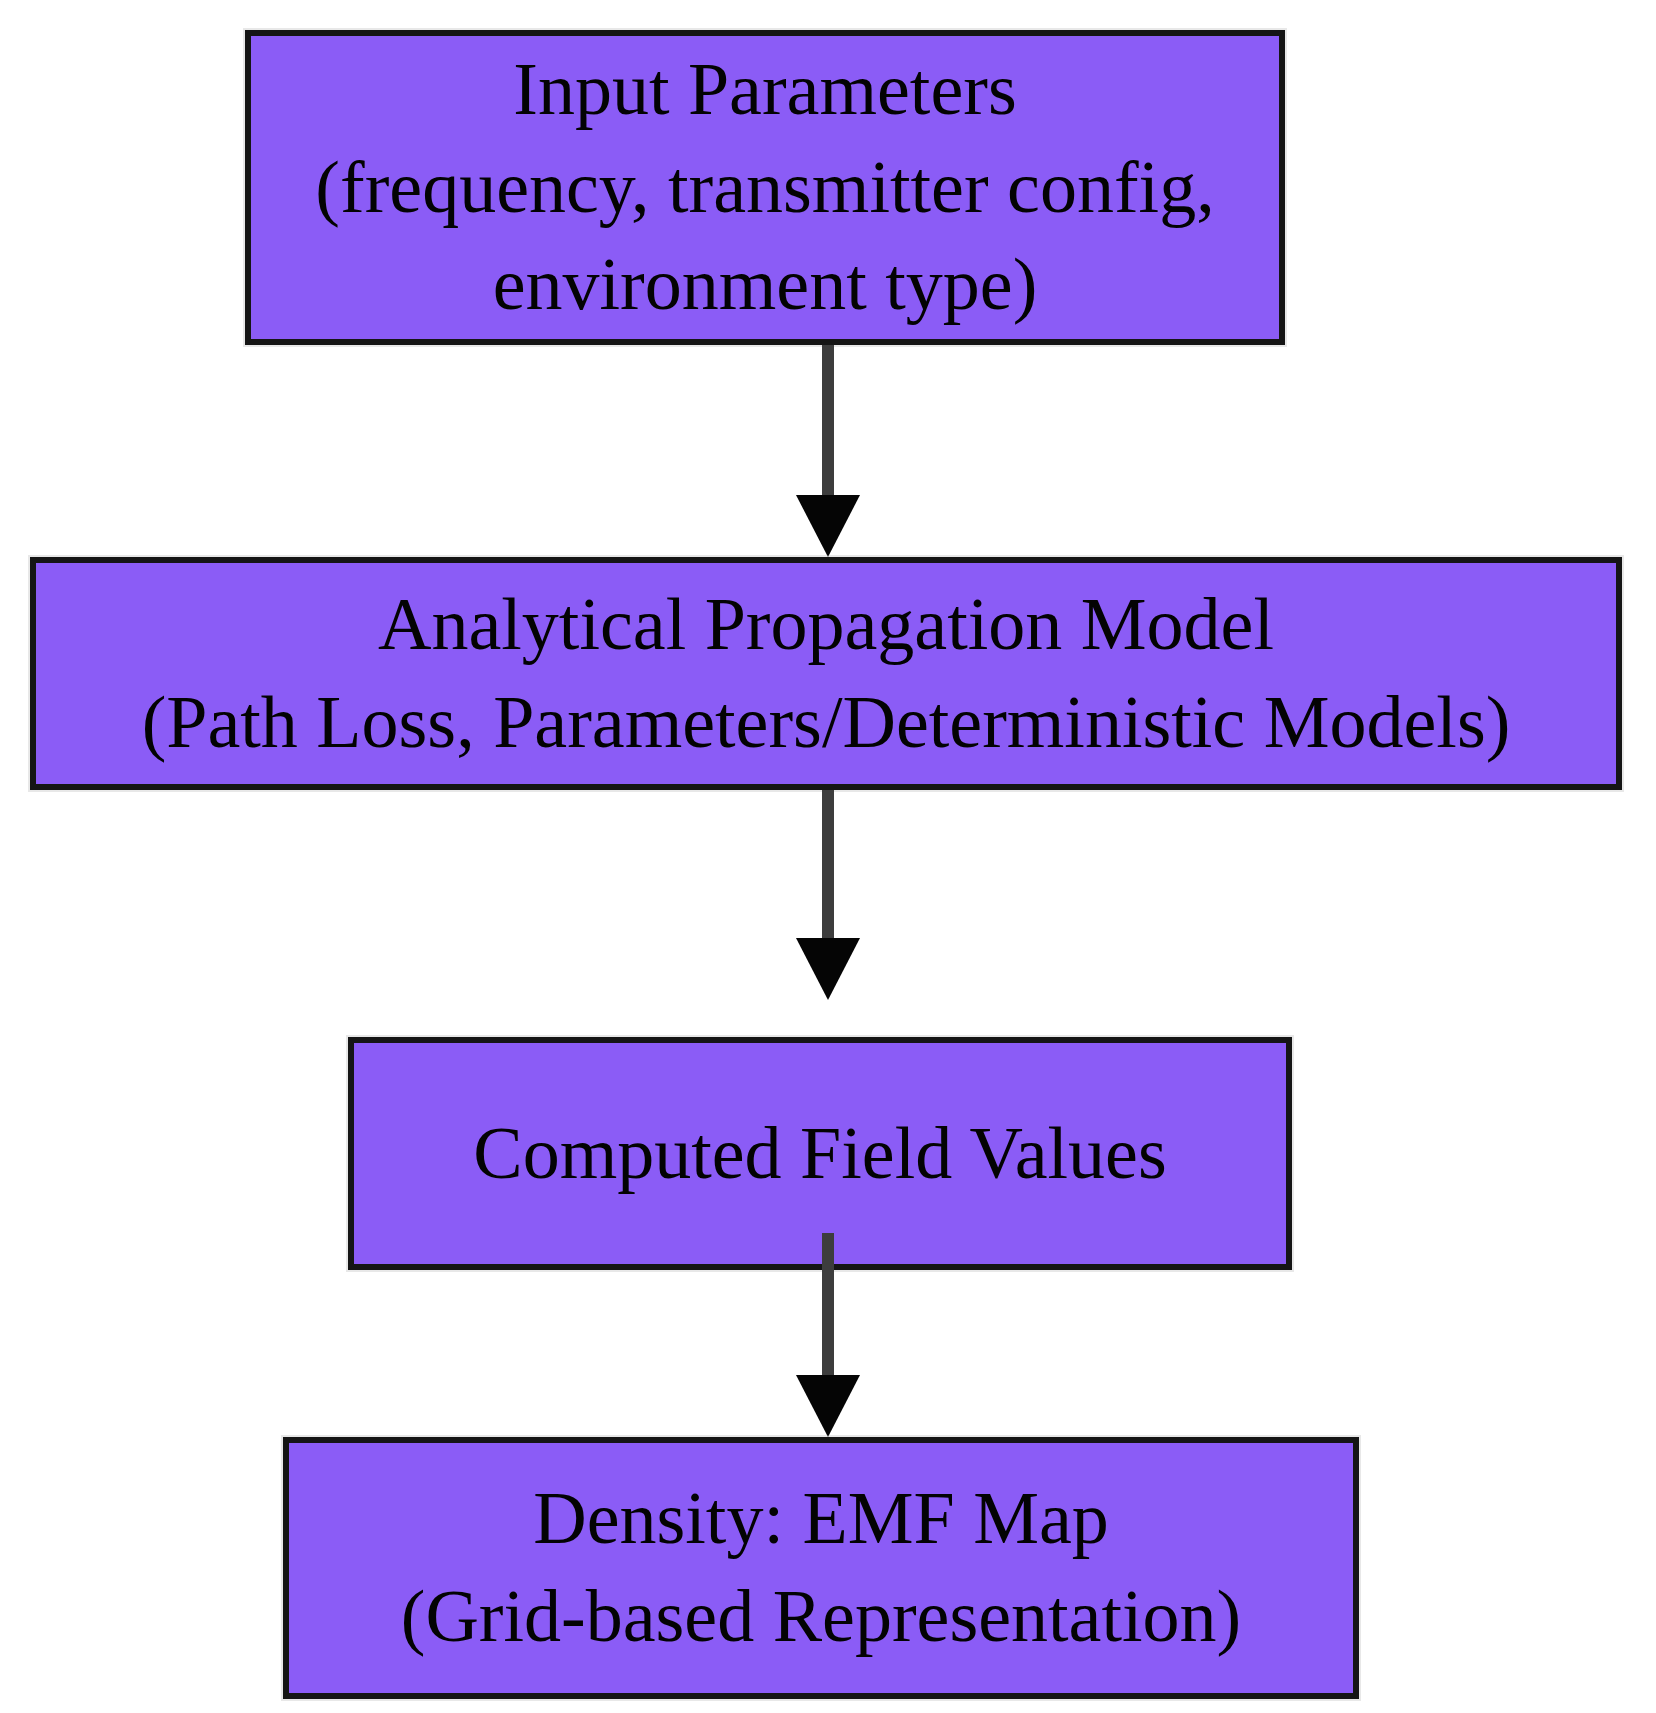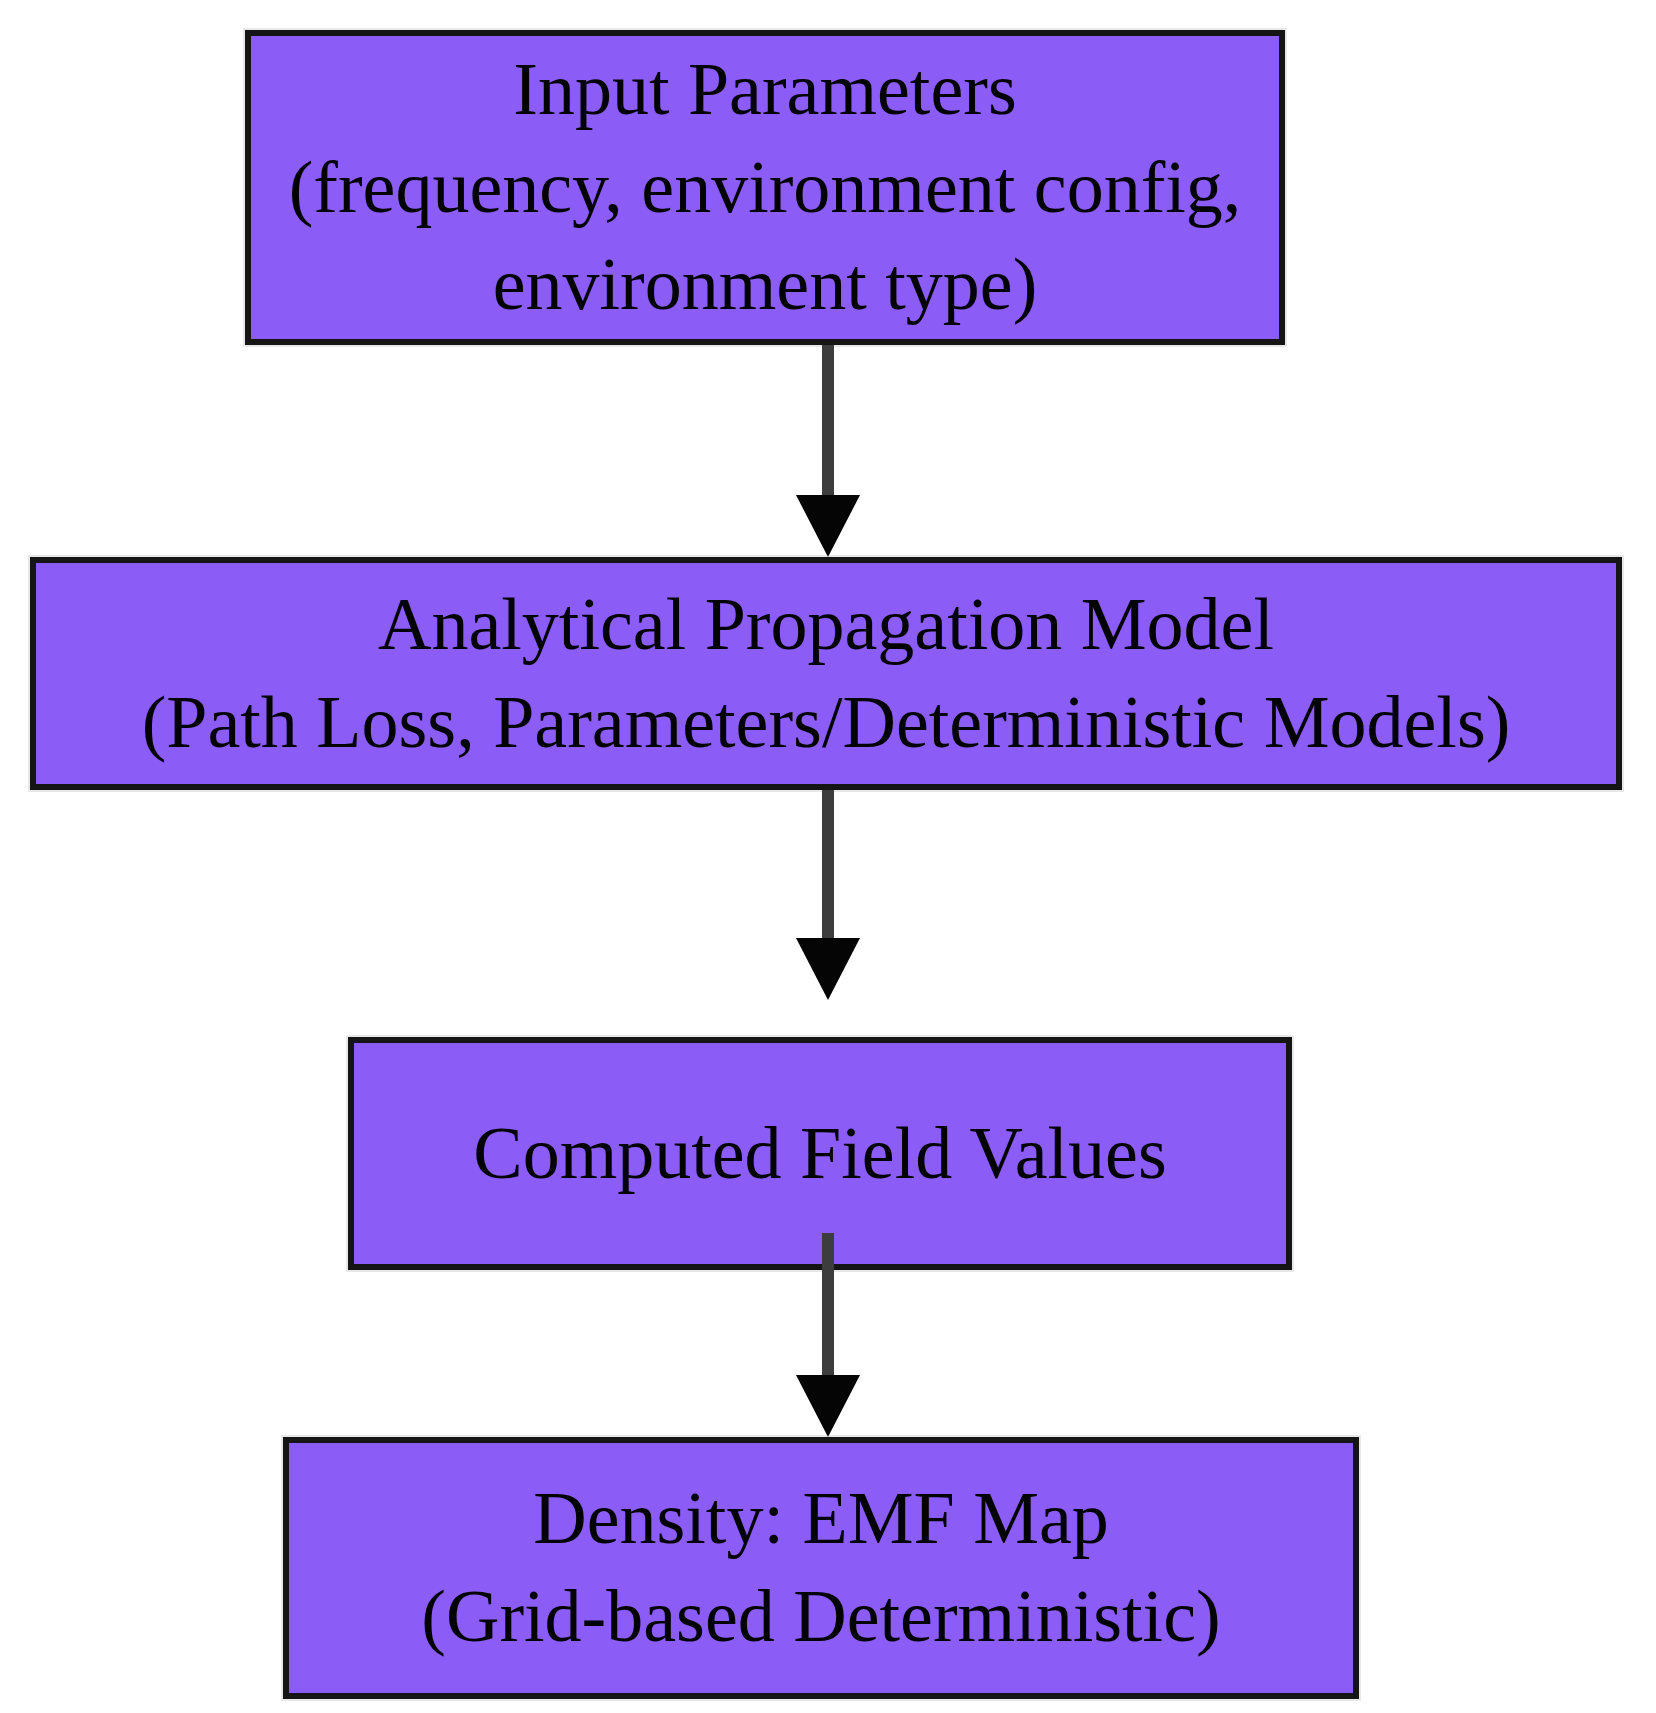--- a/index.html
+++ b/index.html
@@ -71,7 +71,7 @@
 
   <div class="box box1">
     <span class="line">Input Parameters</span>
-    <span class="line">(frequency, environment config,</span>
+    <span class="line">(frequency, transmitter config,</span>
     <span class="line">environment type)</span>
   </div>
 

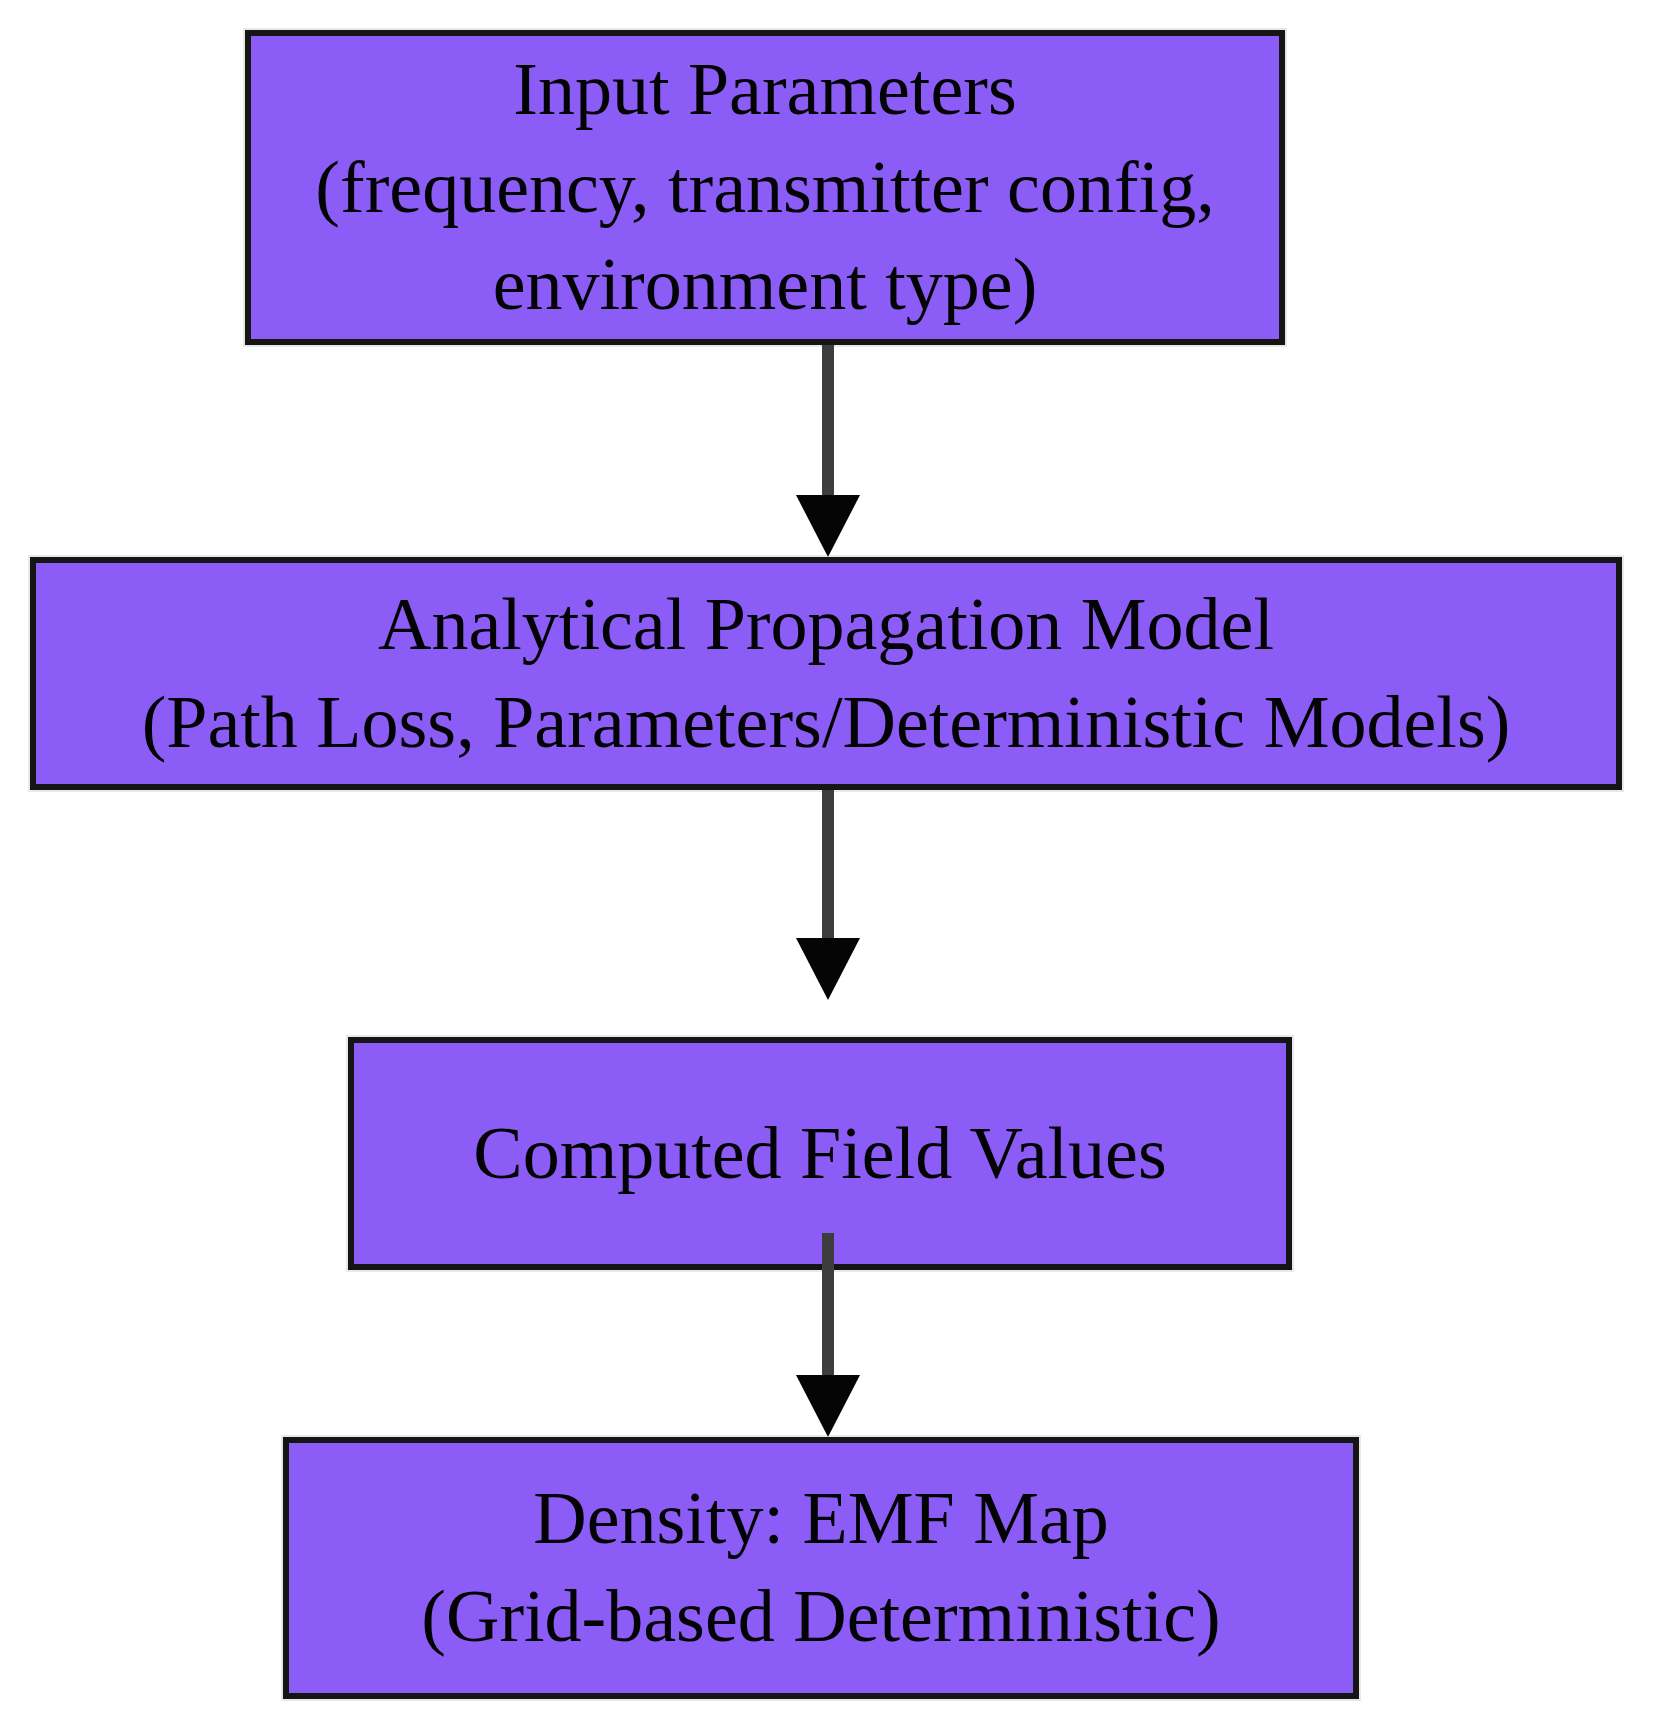--- a/index.html
+++ b/index.html
@@ -101,7 +101,7 @@
 
   <div class="box box4">
     <span class="line">Density: EMF Map</span>
-    <span class="line">(Grid-based Deterministic)</span>
+    <span class="line">(Grid-based Representation)</span>
   </div>
 
 </div>

